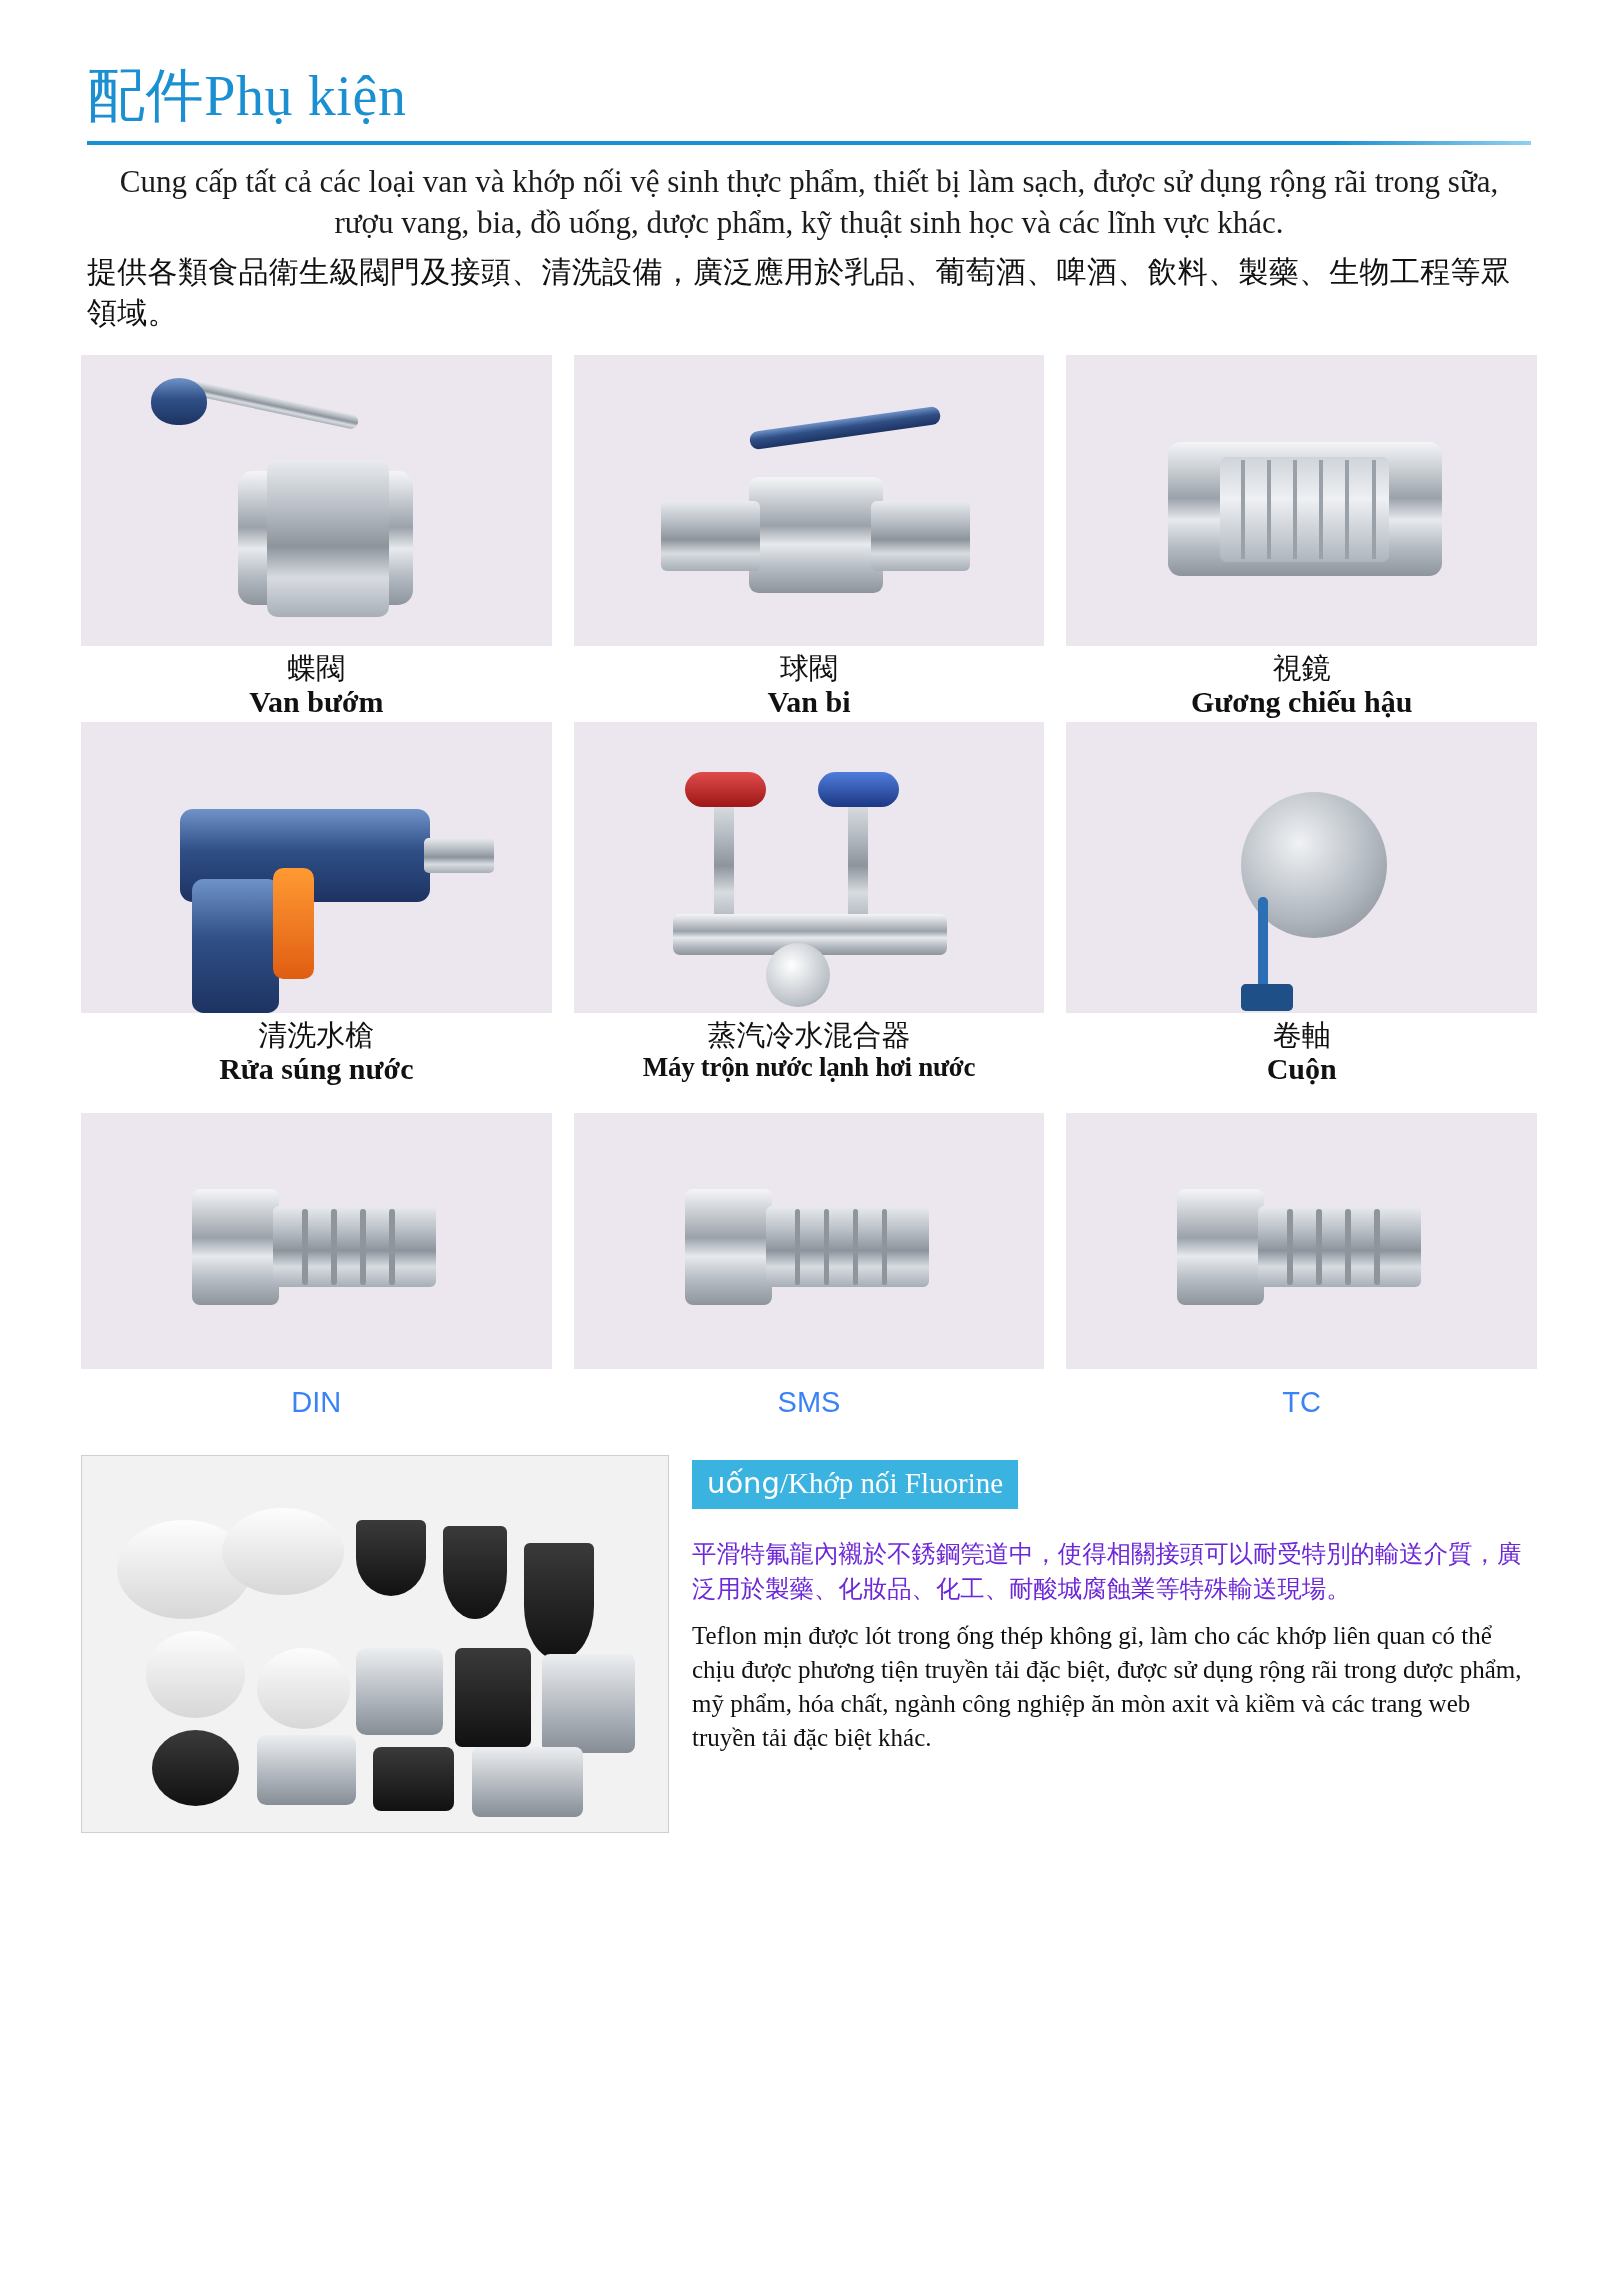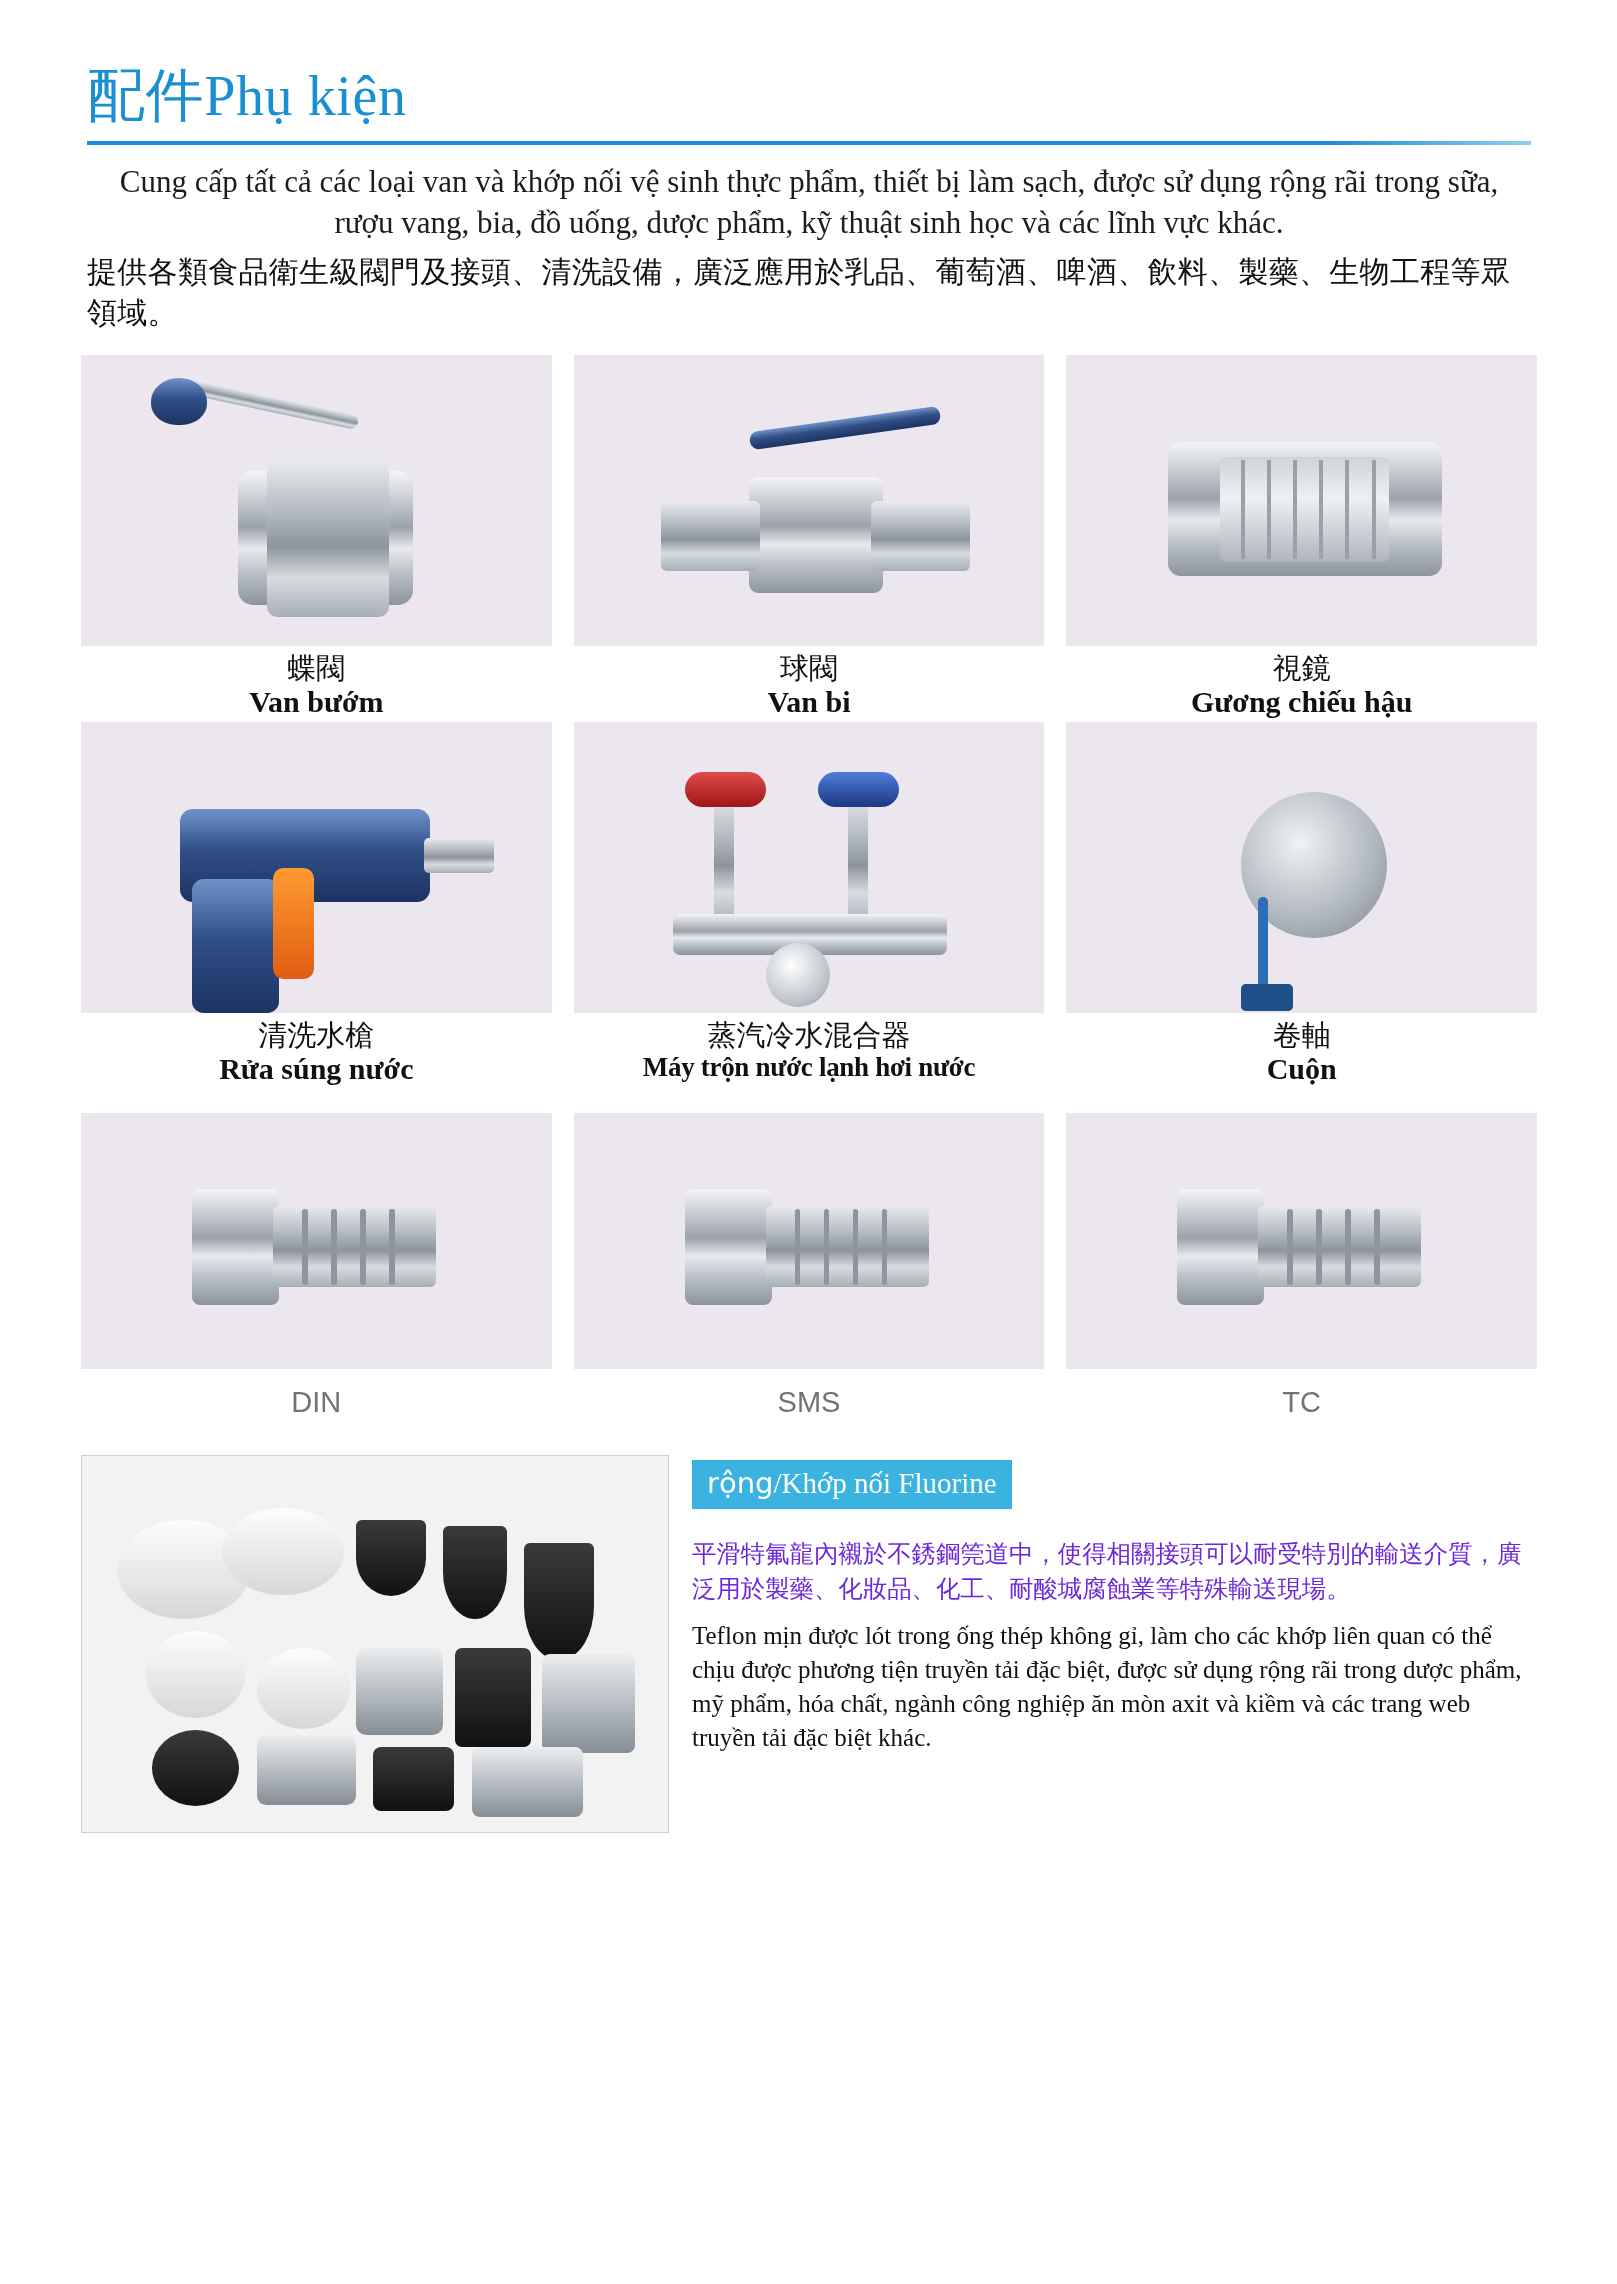--- a/index.html
+++ b/index.html
@@ -100,7 +100,7 @@
   .cap-single {
     font-family: "Liberation Sans", sans-serif;
     font-size: 29px;
-    color: #737373;
+    color: #3b82f6;
     padding-top: 9.3px;
   }
   .row3 .thumb { height: 256px; }

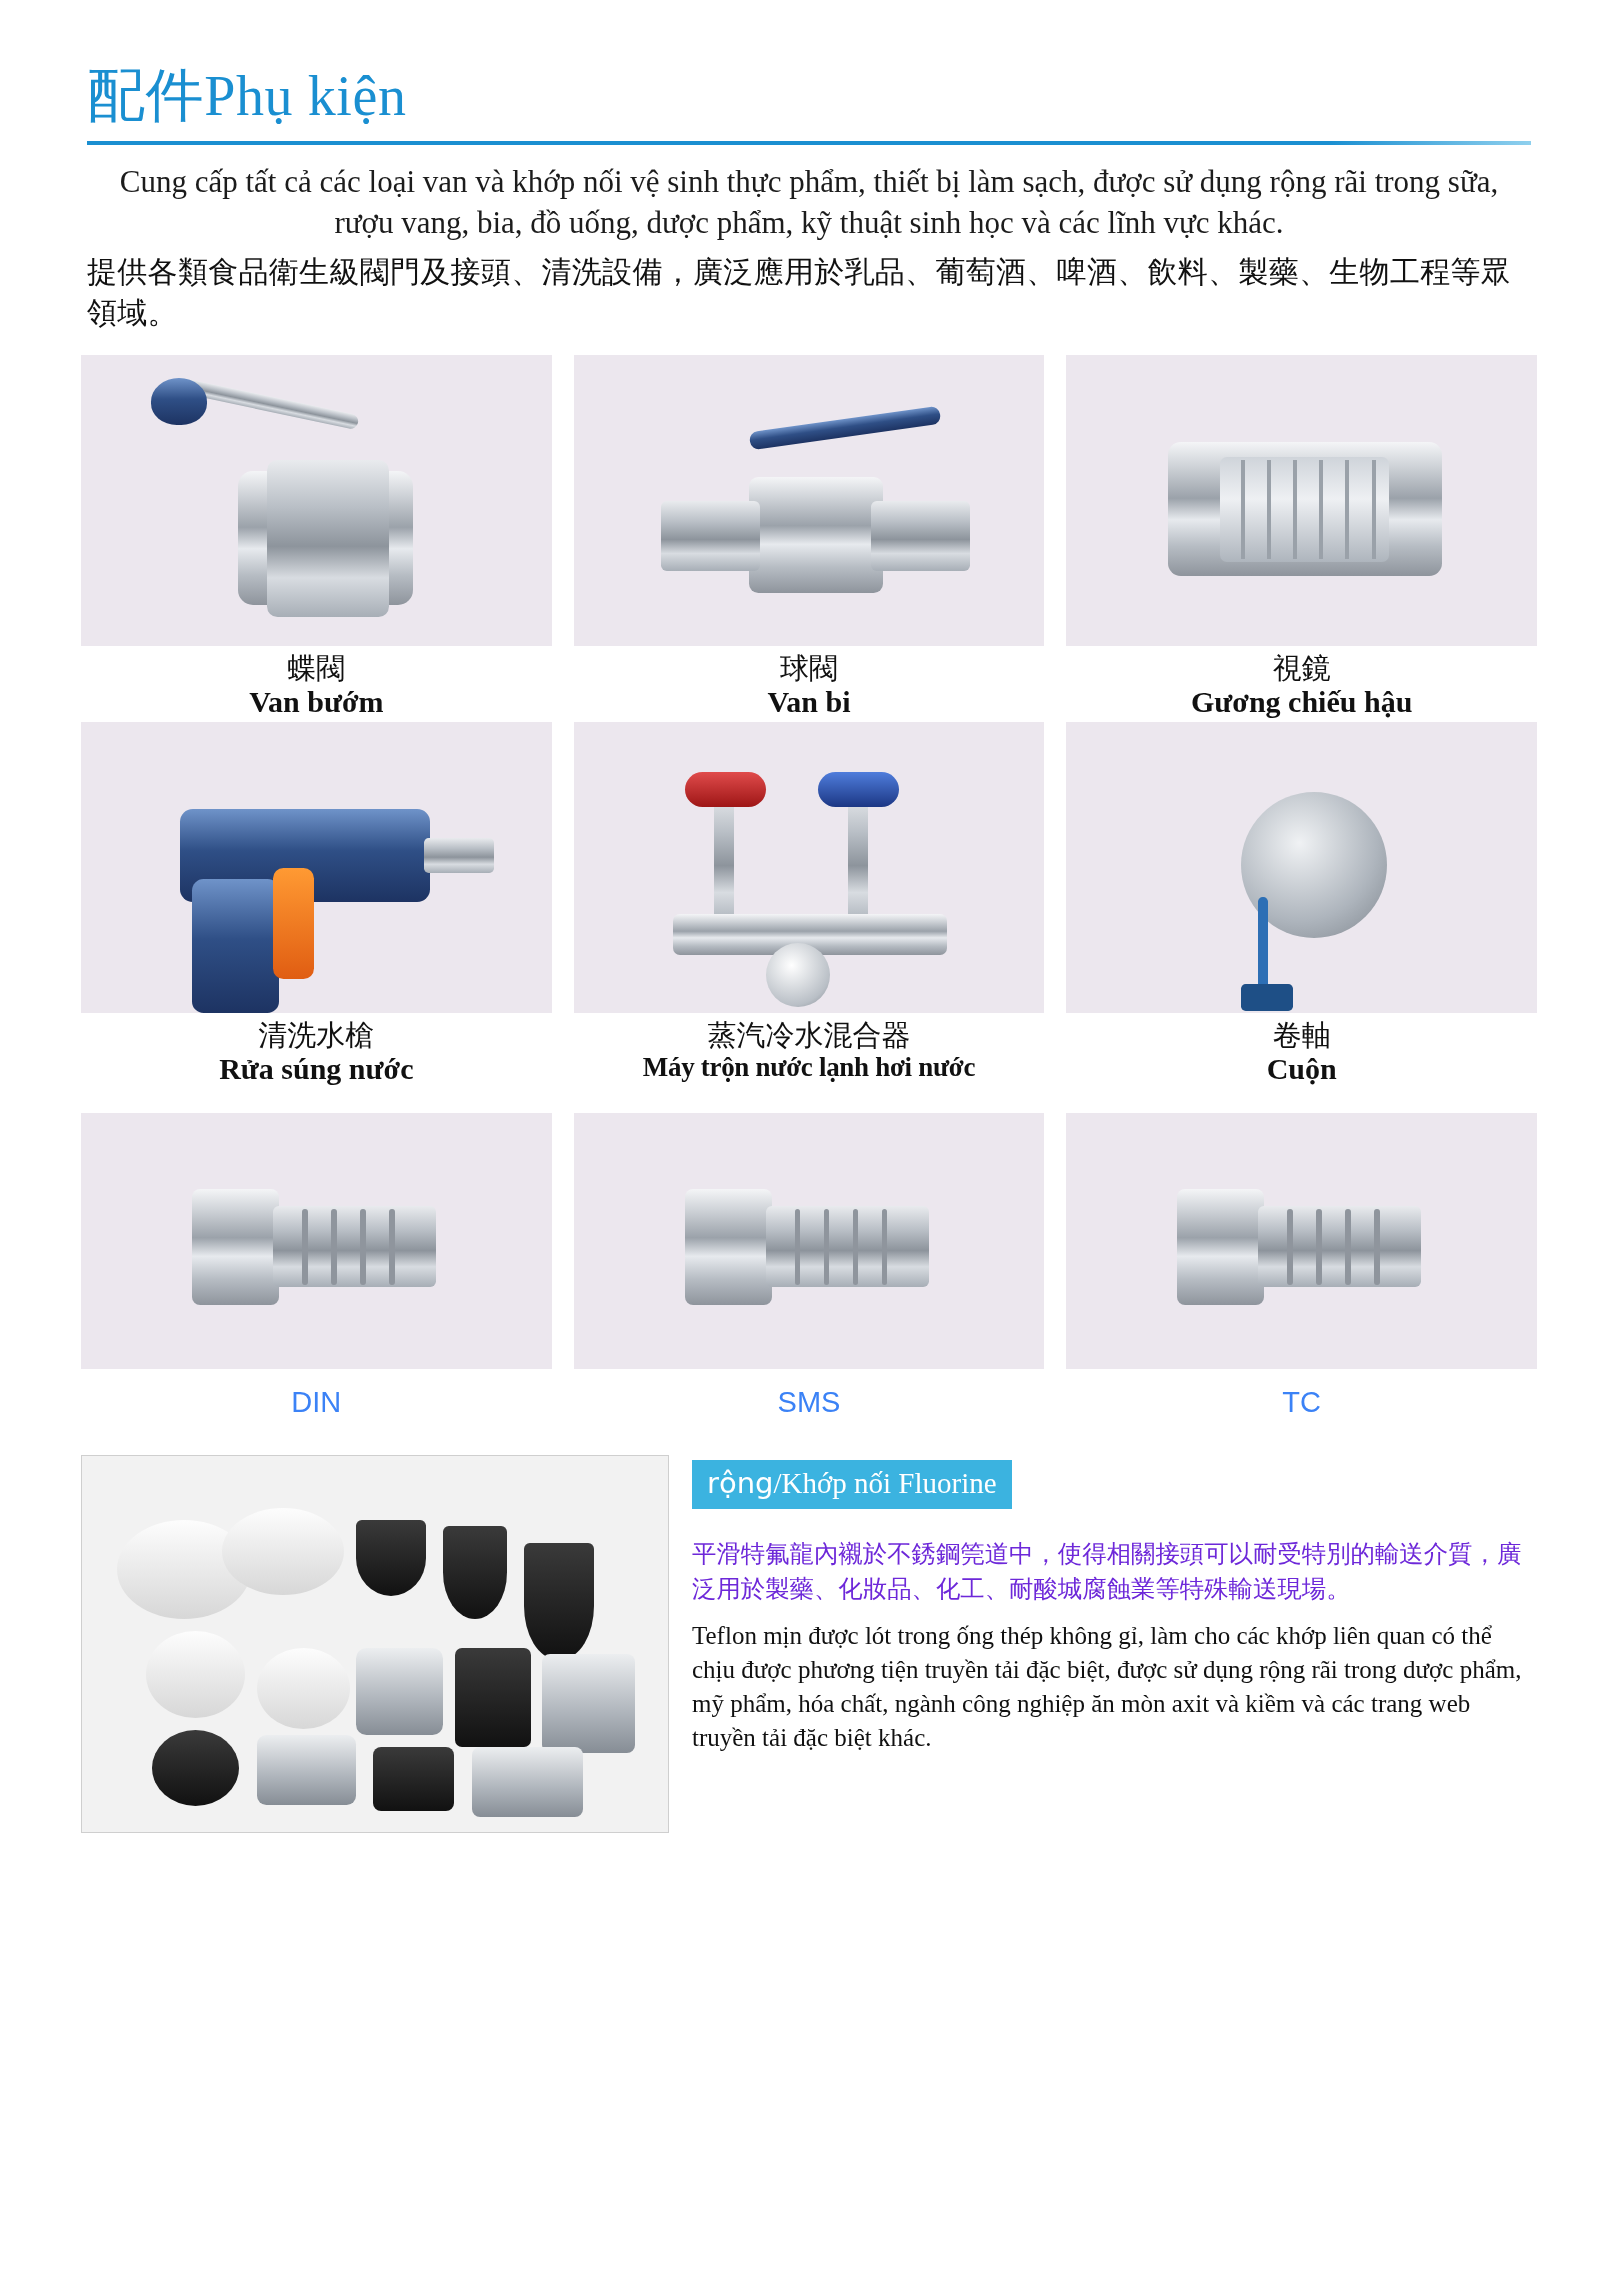--- a/index.html
+++ b/index.html
@@ -398,7 +398,7 @@
 
     <div class="bottom-right">
       <div class="badge">
-        <span>rộng</span><span class="vn">/</span><span class="vn">Khớp nối Fluorine</span>
+        <span>uống</span><span class="vn">/</span><span class="vn">Khớp nối Fluorine</span>
       </div>
       <div class="bottom-text">
         <p class="bt-zh">平滑特氟龍內襯於不銹鋼筦道中，使得相關接頭可以耐受特別的輸送介質，廣泛用於製藥、化妝品、化工、耐酸城腐蝕業等特殊輸送現場。</p>

